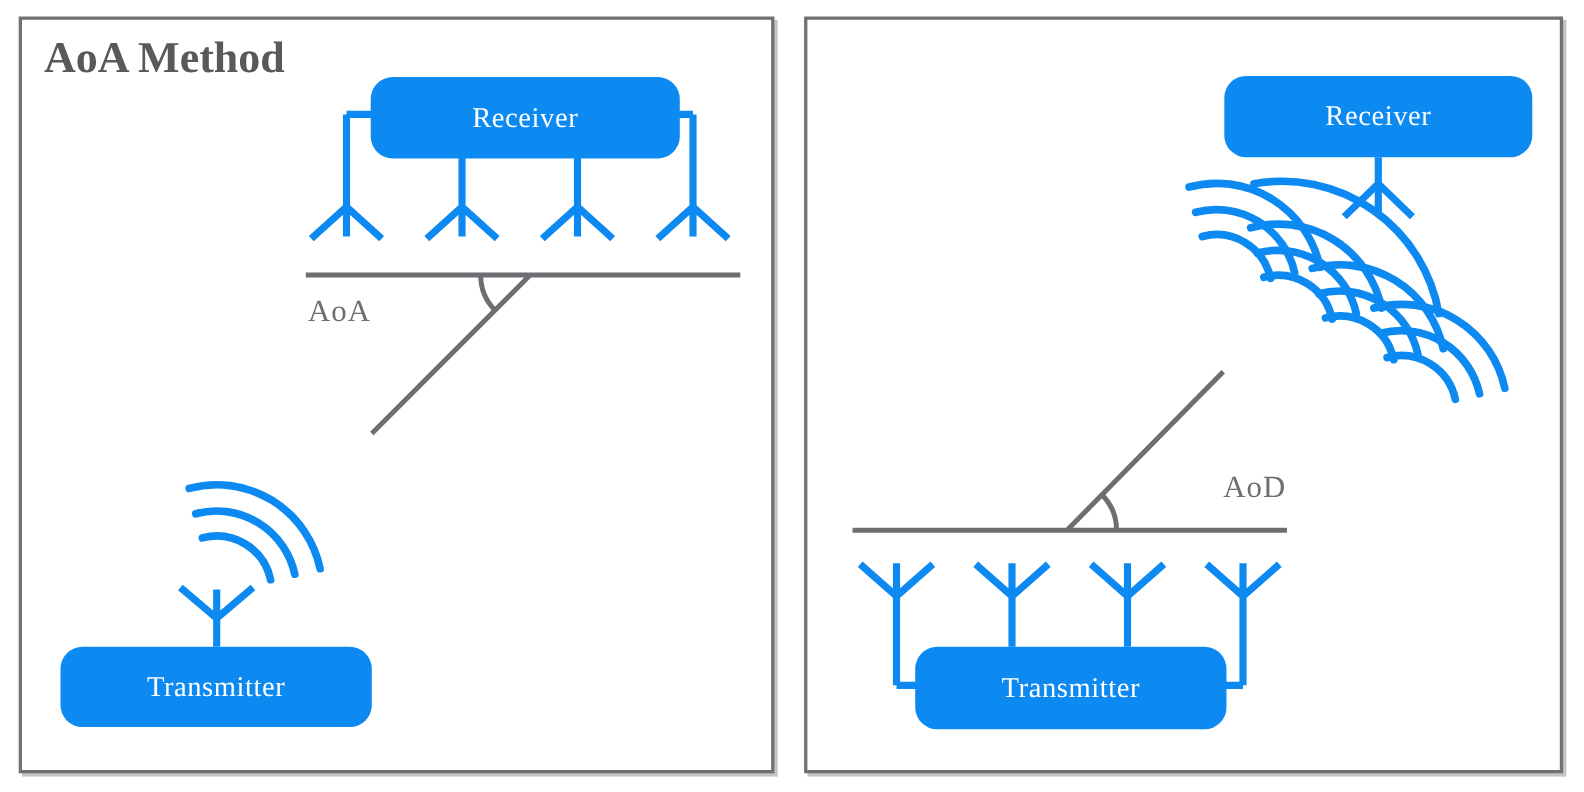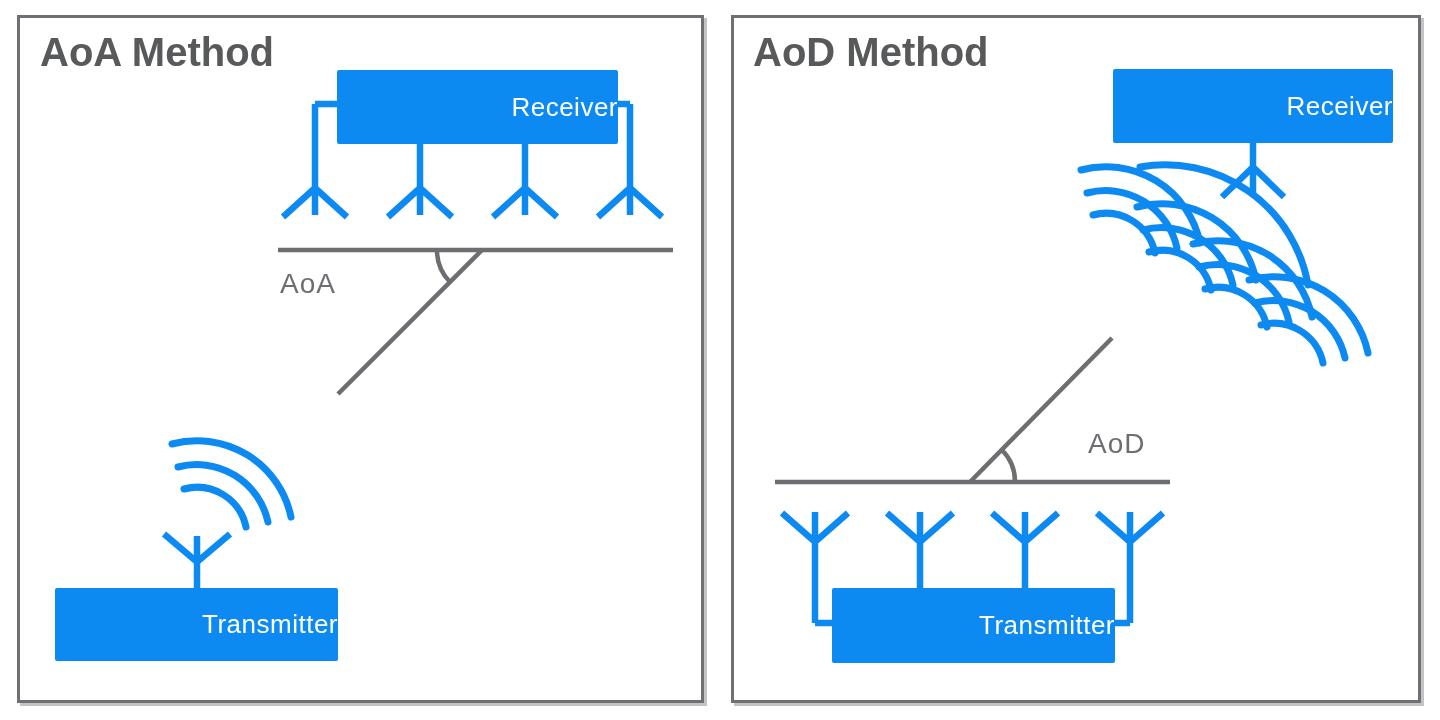--- a/index.html
+++ b/index.html
@@ -16,7 +16,7 @@
     font-family:"Liberation Sans","DejaVu Sans",sans-serif;
     overflow:hidden;
   }
-  .stage{position:absolute;inset:0;width:1309px;height:720px;}
+  .stage{position:absolute;inset:0;width:1309px;height:720px;font-family:Liberation Serif, serif;}
   svg.strokes{position:absolute;left:0;top:0;pointer-events:none;}
   .panel{
     position:absolute;top:15px;height:682px;

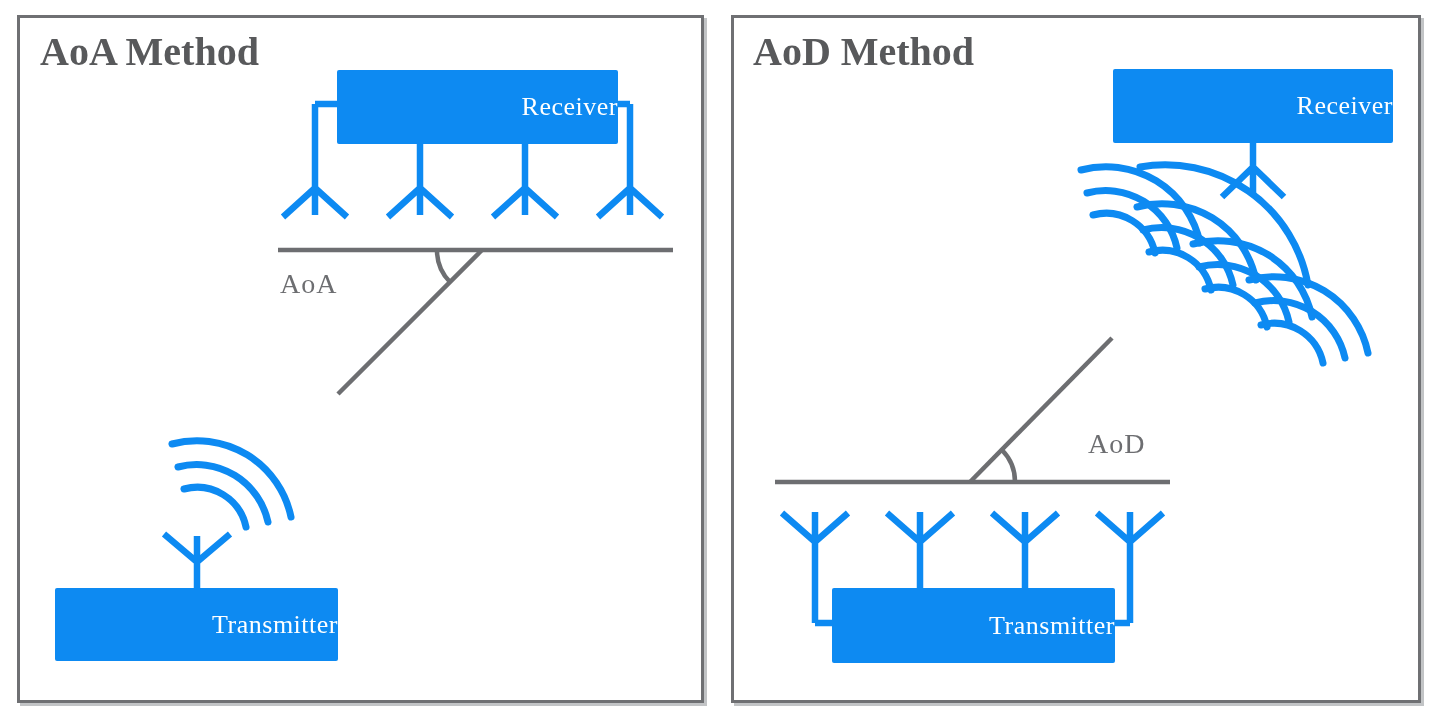--- a/index.html
+++ b/index.html
@@ -124,7 +124,6 @@
   </div>
 
   <div class="panel right">
-    <div class="panel-title" style="left:19px;top:14px;">AoD Method</div>
 
     <div class="node" style="left:379px;top:51px;width:280px;height:74px;">
       <span>Receiver</span>

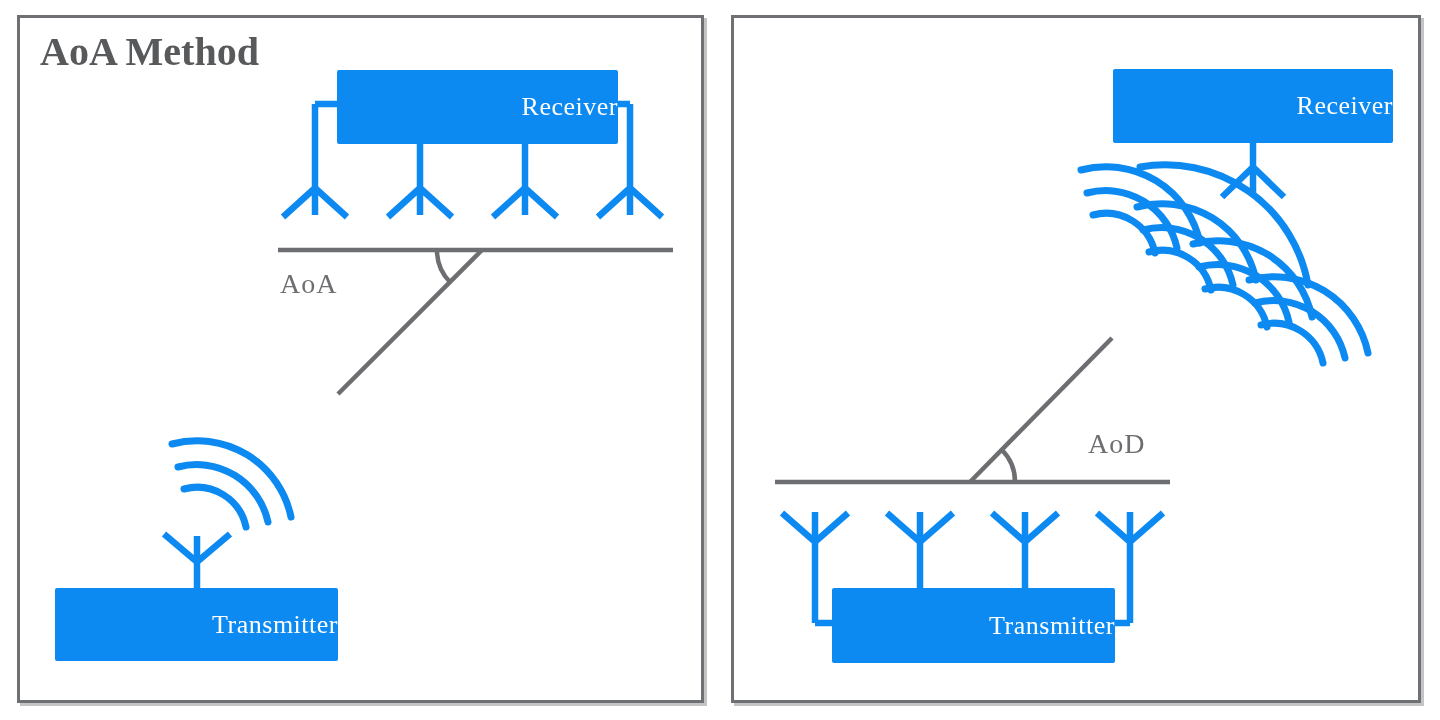--- a/index.html
+++ b/index.html
@@ -32,8 +32,8 @@
     letter-spacing:0px;line-height:1;white-space:nowrap;
   }
   .node{
-    position:absolute;background:var(--accent);border-radius:2px;
-    display:flex;align-items:center;justify-content:flex-end;
+    position:absolute;background:var(--accent);border-radius:20px;
+    display:flex;align-items:center;justify-content:center;
     color:var(--node-text);font-size:26px;letter-spacing:0.5px;
   }
   .angle-label{

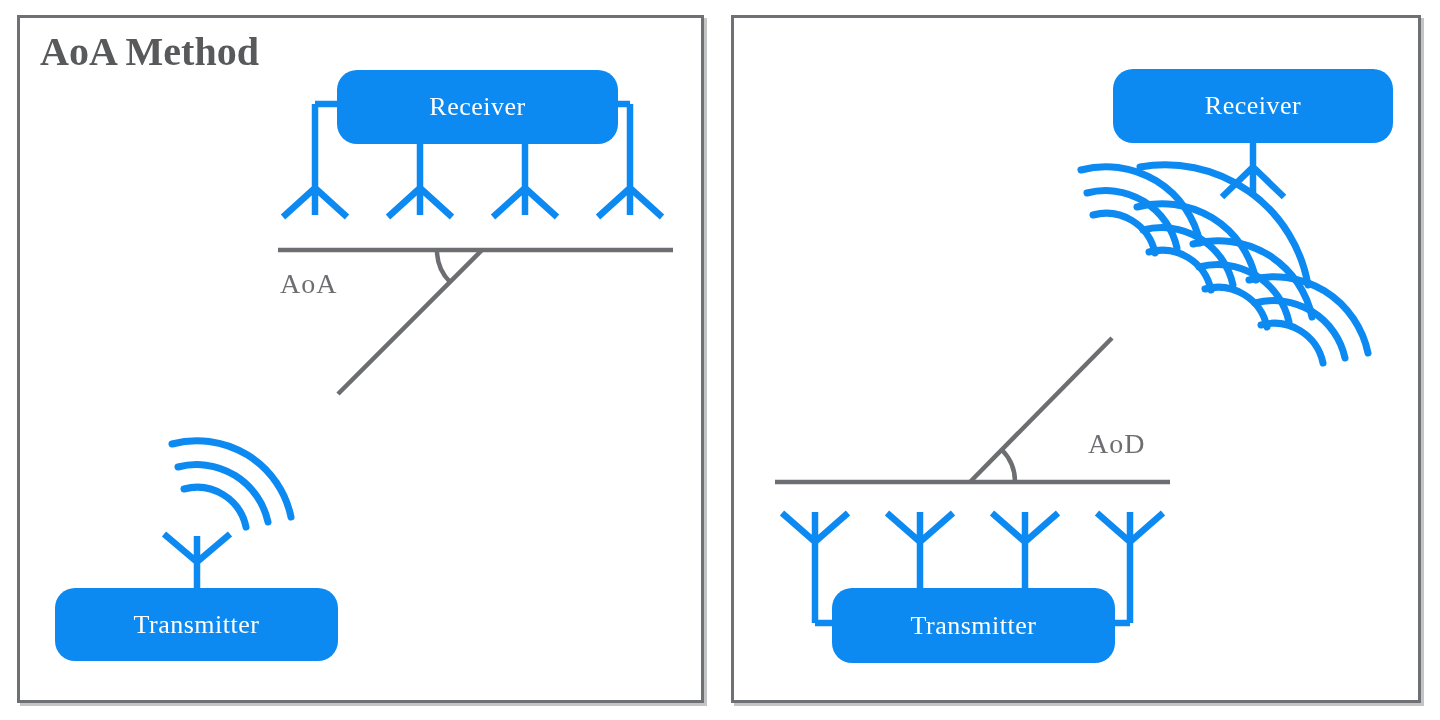--- a/index.html
+++ b/index.html
@@ -129,7 +129,7 @@
       <span>Receiver</span>
     </div>
 
-    <div class="angle-label" style="left:354px;top:412px;">AoD</div>
+    <div class="angle-label" style="left:378px;top:412px;">AoD</div>
 
     <div class="node" style="left:98px;top:570px;width:283px;height:75px;">
       <span>Transmitter</span>

